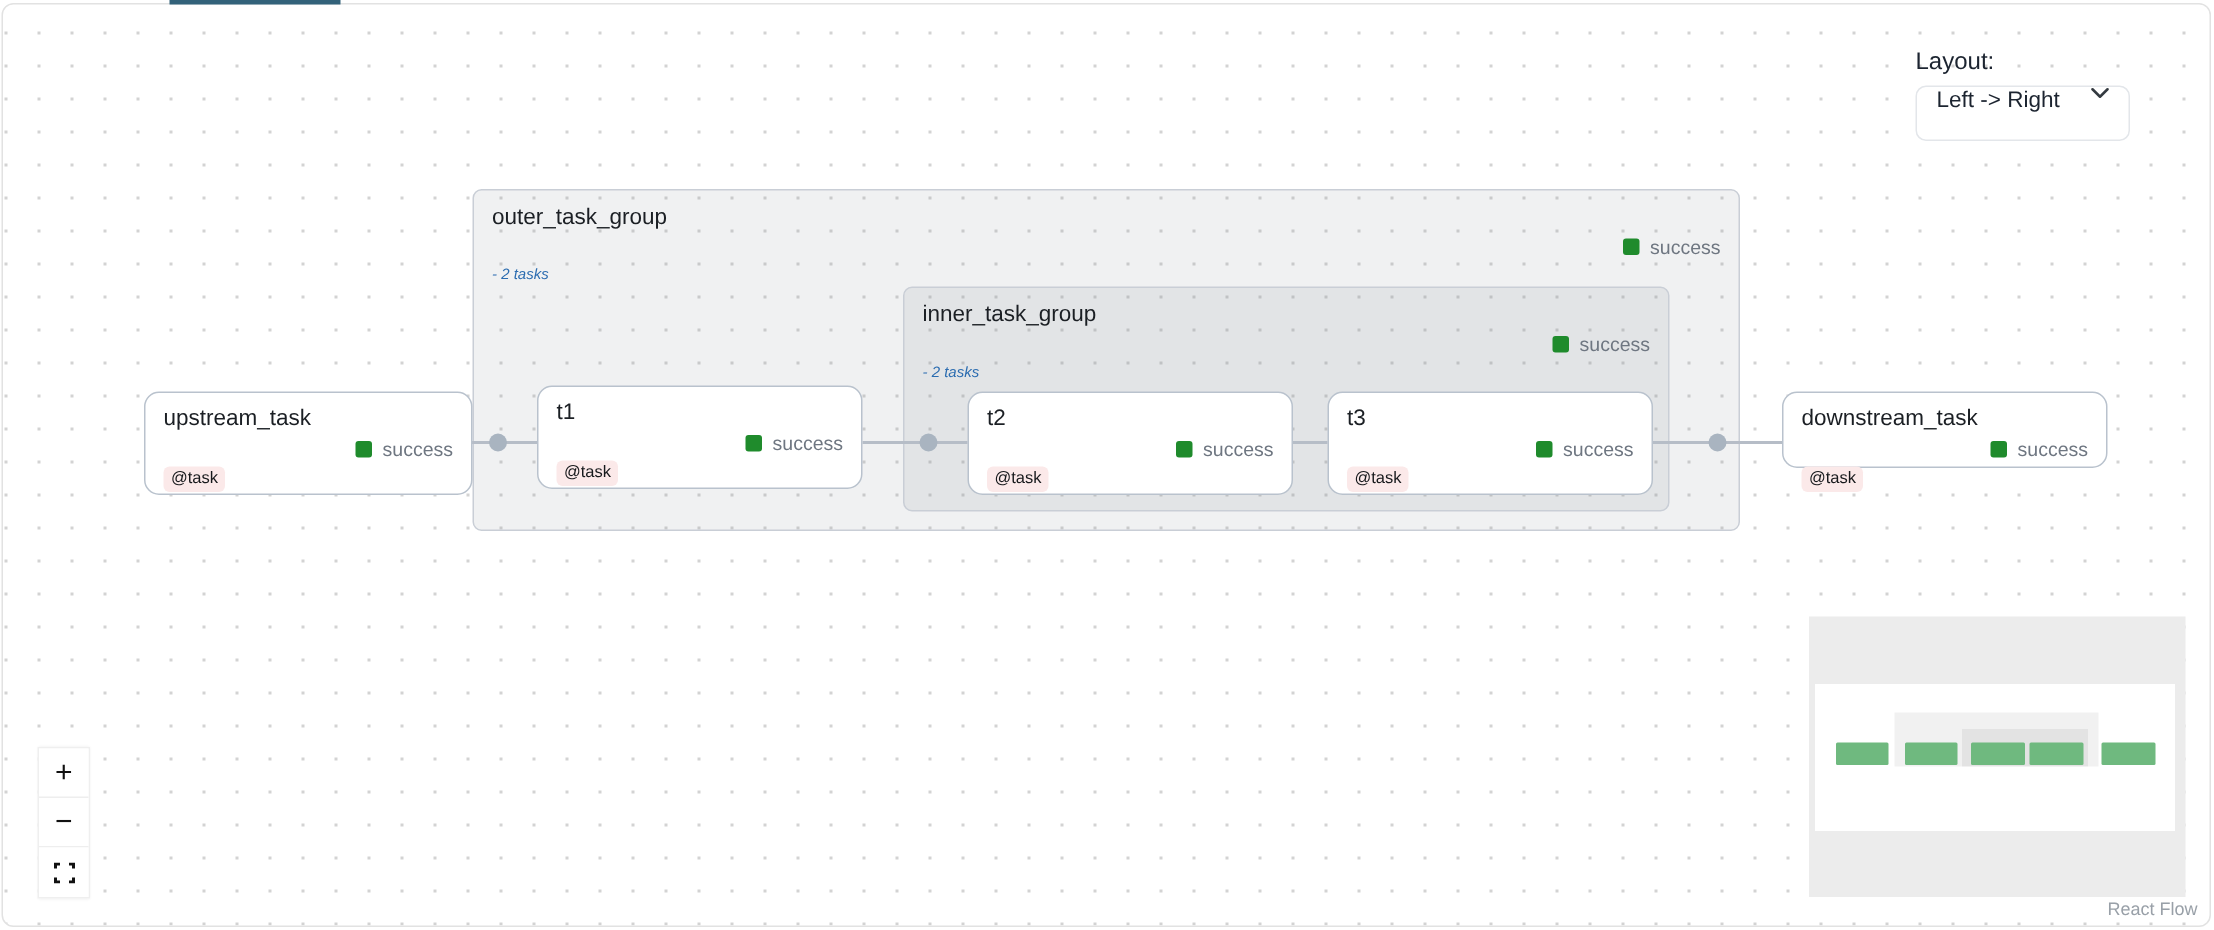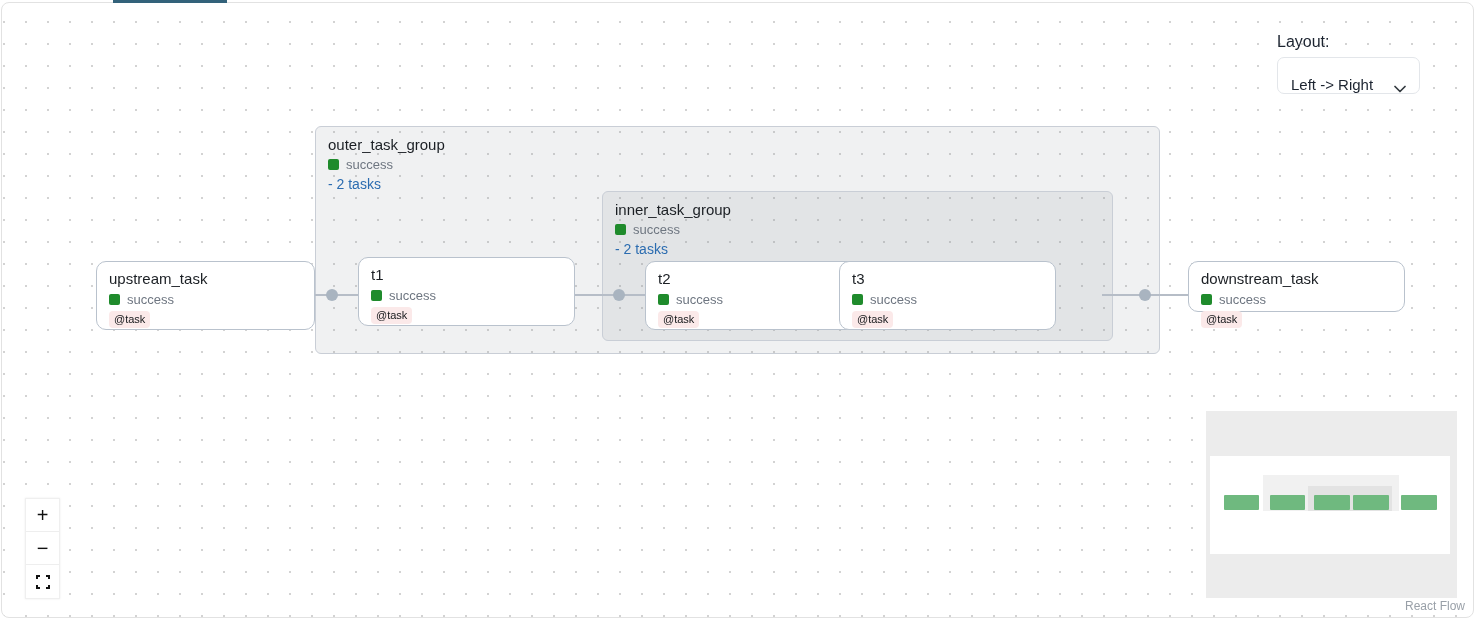--- a/index.html
+++ b/index.html
@@ -67,7 +67,7 @@
   .layout-select {
     width: 143px; height: 37px; background: #fff;
     border: 1px solid #e3e6ea; border-radius: 7px;
-    display: flex; align-items: flex-end; justify-content: space-between;
+    display: flex; align-items: flex-start; justify-content: space-between;
     padding: 0 13px; cursor: pointer;
   }
   .layout-select-value { font-size: 15px; color: #1c2430; }

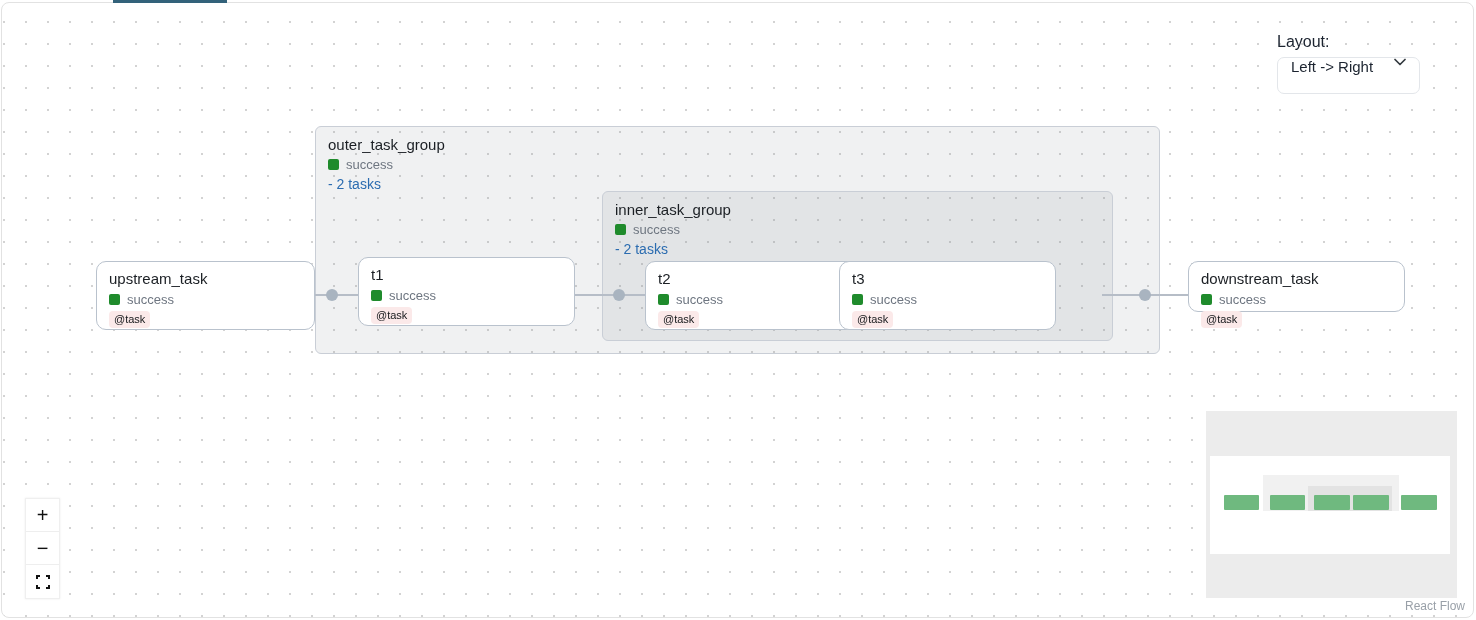--- a/index.html
+++ b/index.html
@@ -40,7 +40,7 @@
     z-index: 5;
   }
   .node-title { font-size: 15px; color: #1b1f24; line-height: 20px; }
-  .status-row { display: flex; align-items: center; gap: 7px; margin-top: 2px; height: 17px; }
+  .status-row { display: flex; align-items: center; gap: 7px; margin-top: 2px; height: 17px; justify-content: flex-end; }
   .status-dot {
     width: 11px; height: 11px; border-radius: 2px;
     background: var(--success-green, #1f8b2c); flex: 0 0 auto;

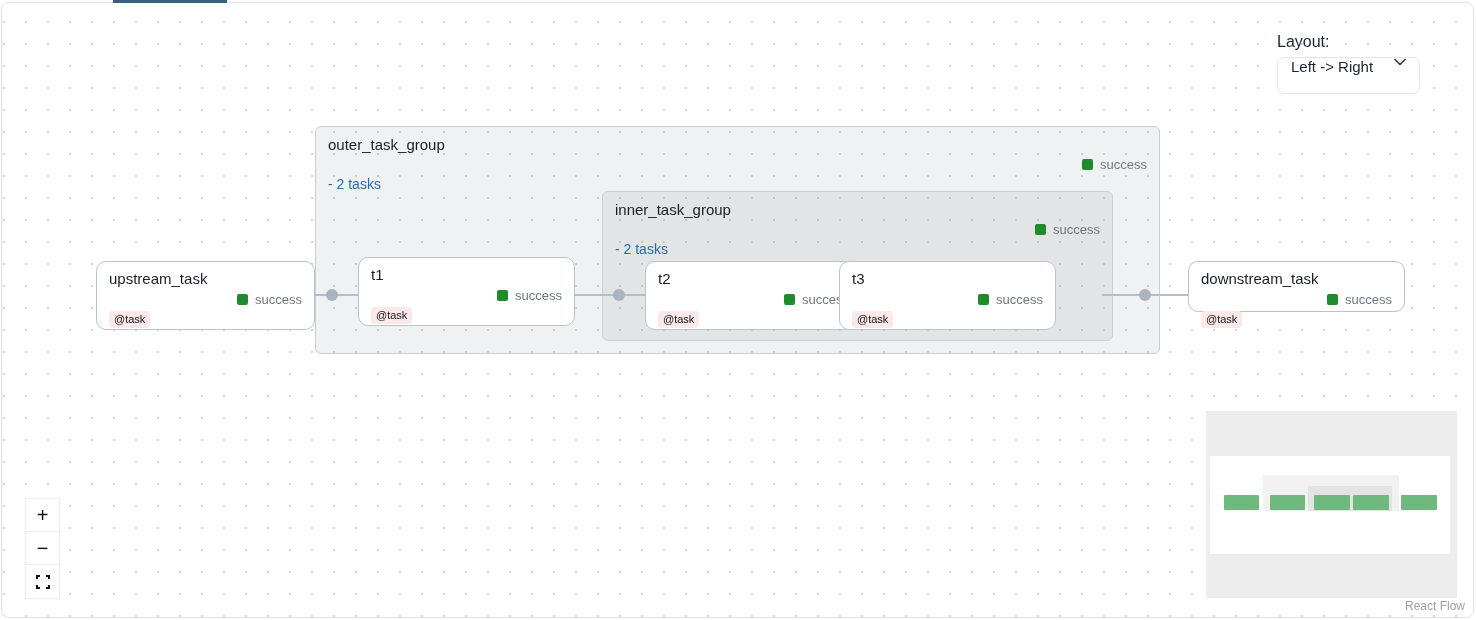--- a/index.html
+++ b/index.html
@@ -53,8 +53,8 @@
     border-radius: 4px; padding: 0px 5px; line-height: 17px;
   }
   .group-toggle {
-    font-size: 14px; color: var(--link-blue, #2b6cb0);
-    margin-top: 3px; cursor: pointer; display: inline-block;
+    font-size: 10px; color: var(--link-blue, #2b6cb0);
+    margin-top: 3px; cursor: pointer; display: inline-block; font-style: italic;
   }
   
   svg.edges { position: absolute; left: 0; top: 0; width: 1476px; height: 620px;

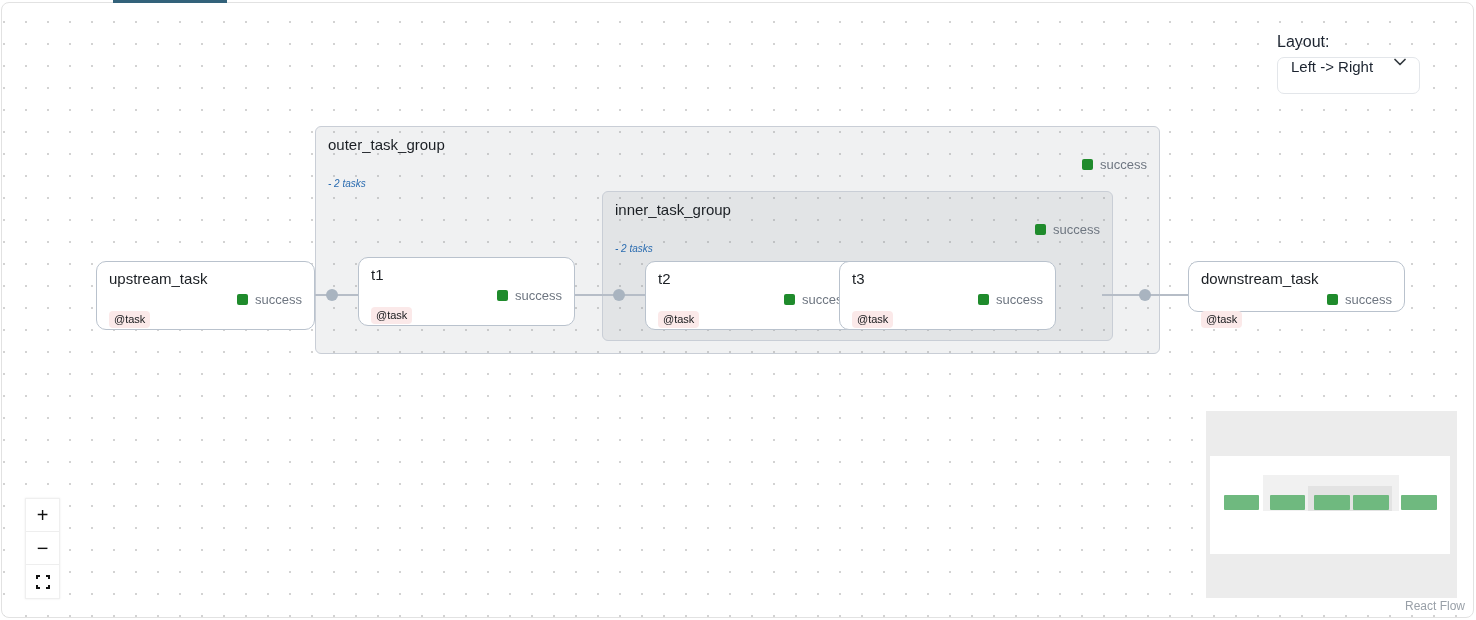--- a/index.html
+++ b/index.html
@@ -158,7 +158,7 @@
     <span class="badge">@task</span>
   </div>
 
-  <div class="node" style="left:837px; top:258px; width:217px; height:69px;">
+  <div class="node" style="left:883px; top:258px; width:217px; height:69px;">
     <div class="node-title">t3</div>
     <div class="status-row">
       <span class="status-dot"></span>

